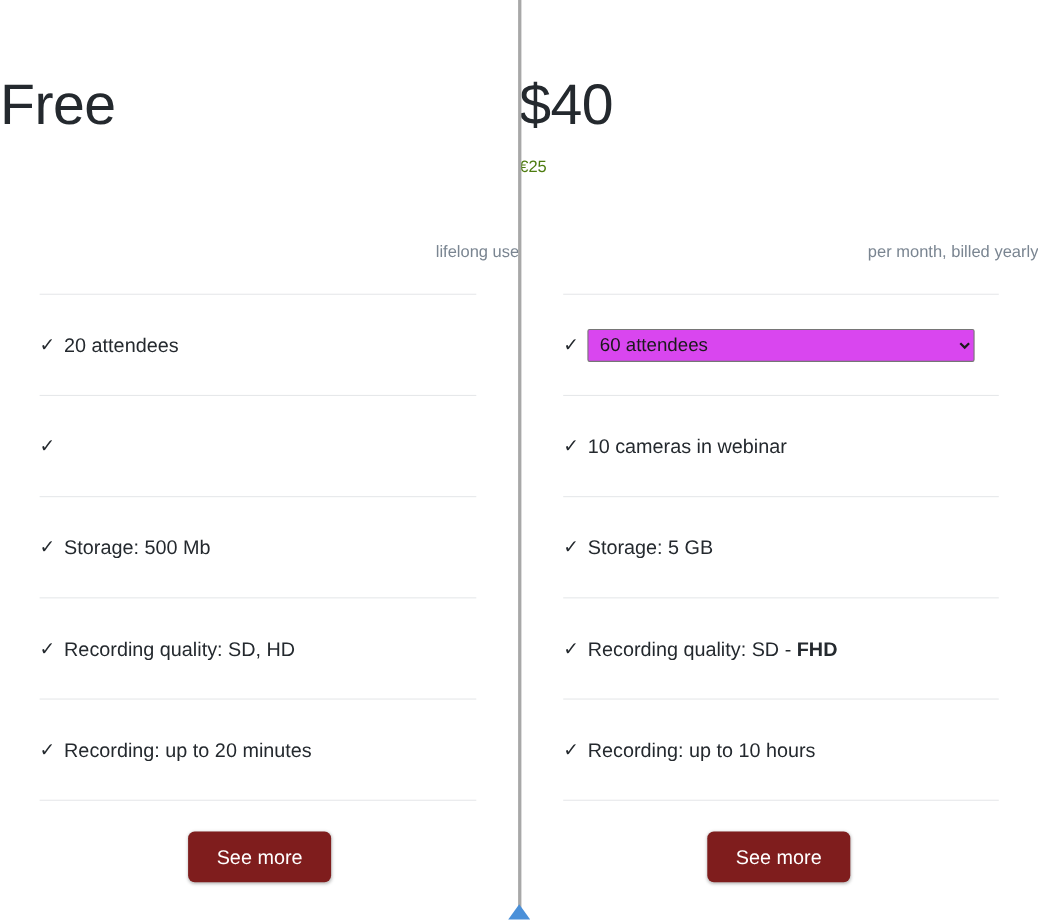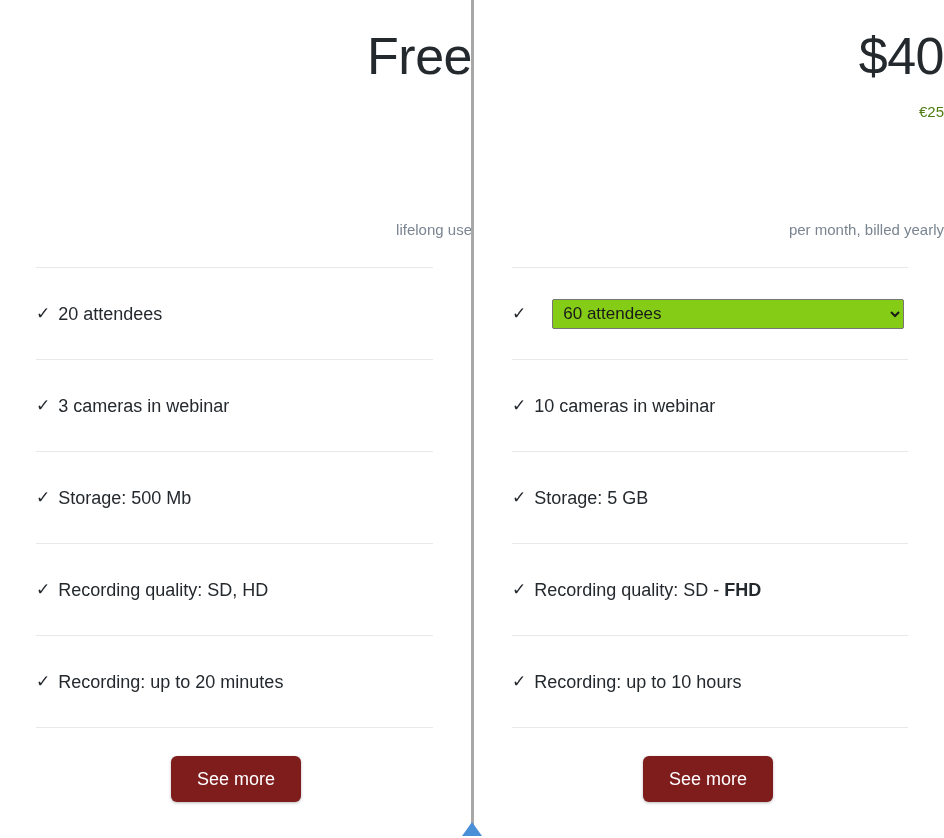--- a/index.html
+++ b/index.html
@@ -57,8 +57,8 @@
 
   
   .plan-head {
-    padding-top: 26px;
-    text-align: right;
+    padding-top: 66px;
+    text-align: left;
     height: 203px;
     box-sizing: border-box;
   }

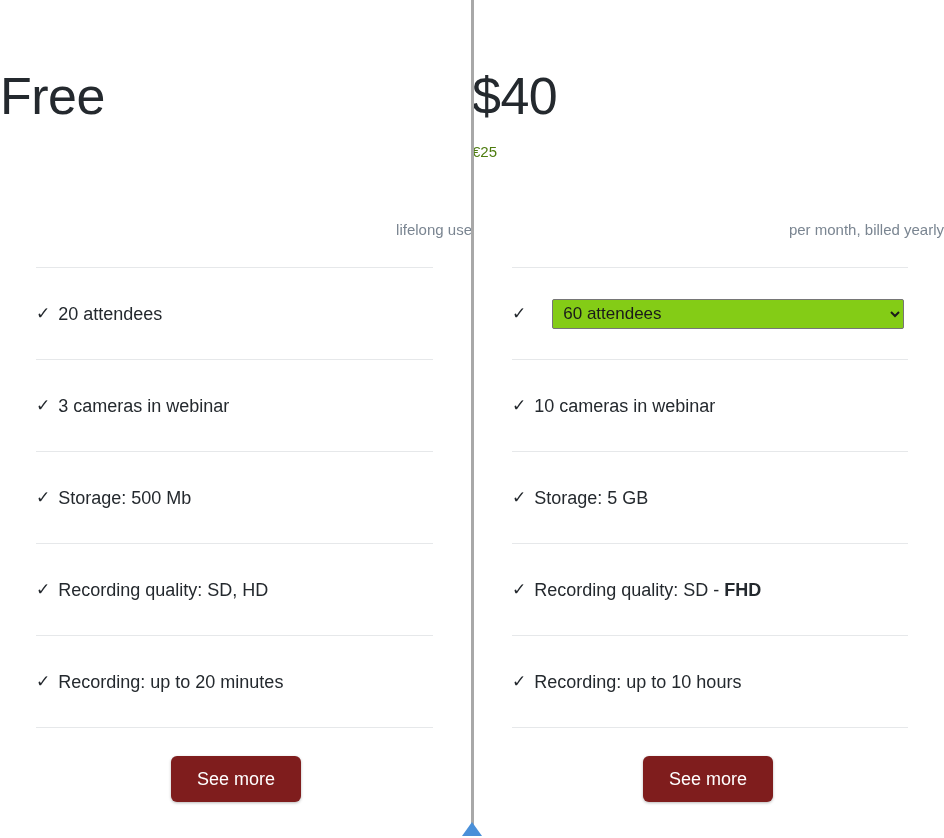--- a/index.html
+++ b/index.html
@@ -139,9 +139,8 @@
     padding: 2px 6px;
     border: 1px solid #767676;
     border-radius: 2px;
-    background: #84cc16;
+    background: #d946ef;
     box-sizing: border-box;
-    margin-left: 18px;
   }
 
   

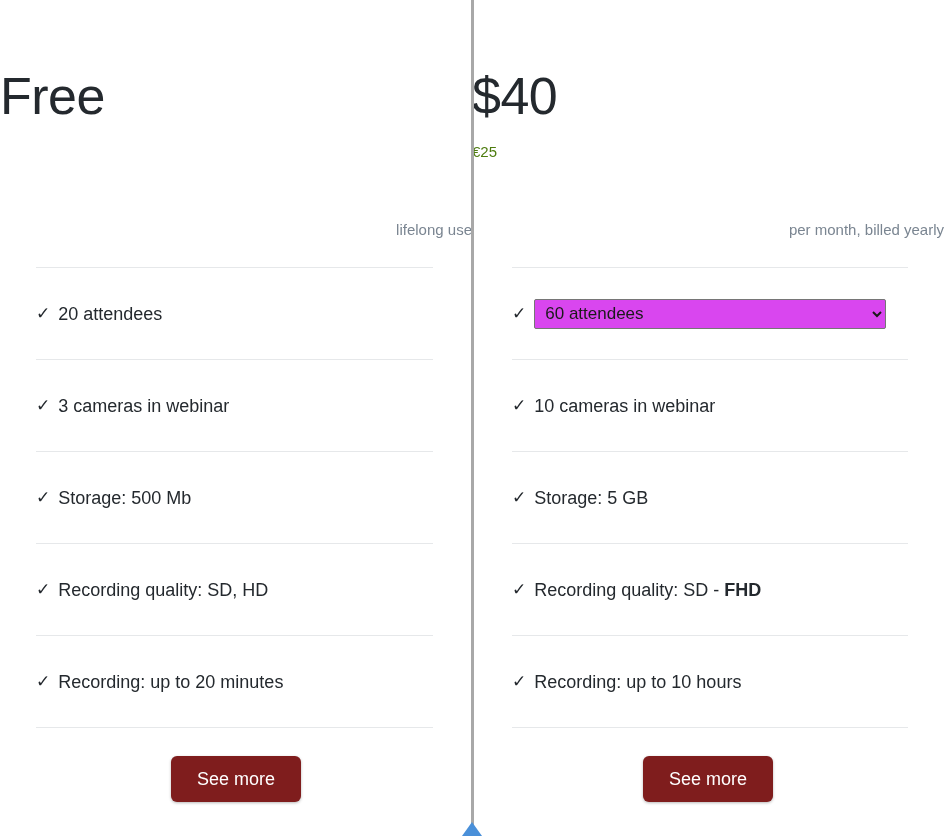--- a/index.html
+++ b/index.html
@@ -181,7 +181,6 @@
       </li>
       <li class="feature">
         <span class="check">✓</span>
-        <span class="feature-text">3 cameras in webinar</span>
       </li>
       <li class="feature">
         <span class="check">✓</span>

